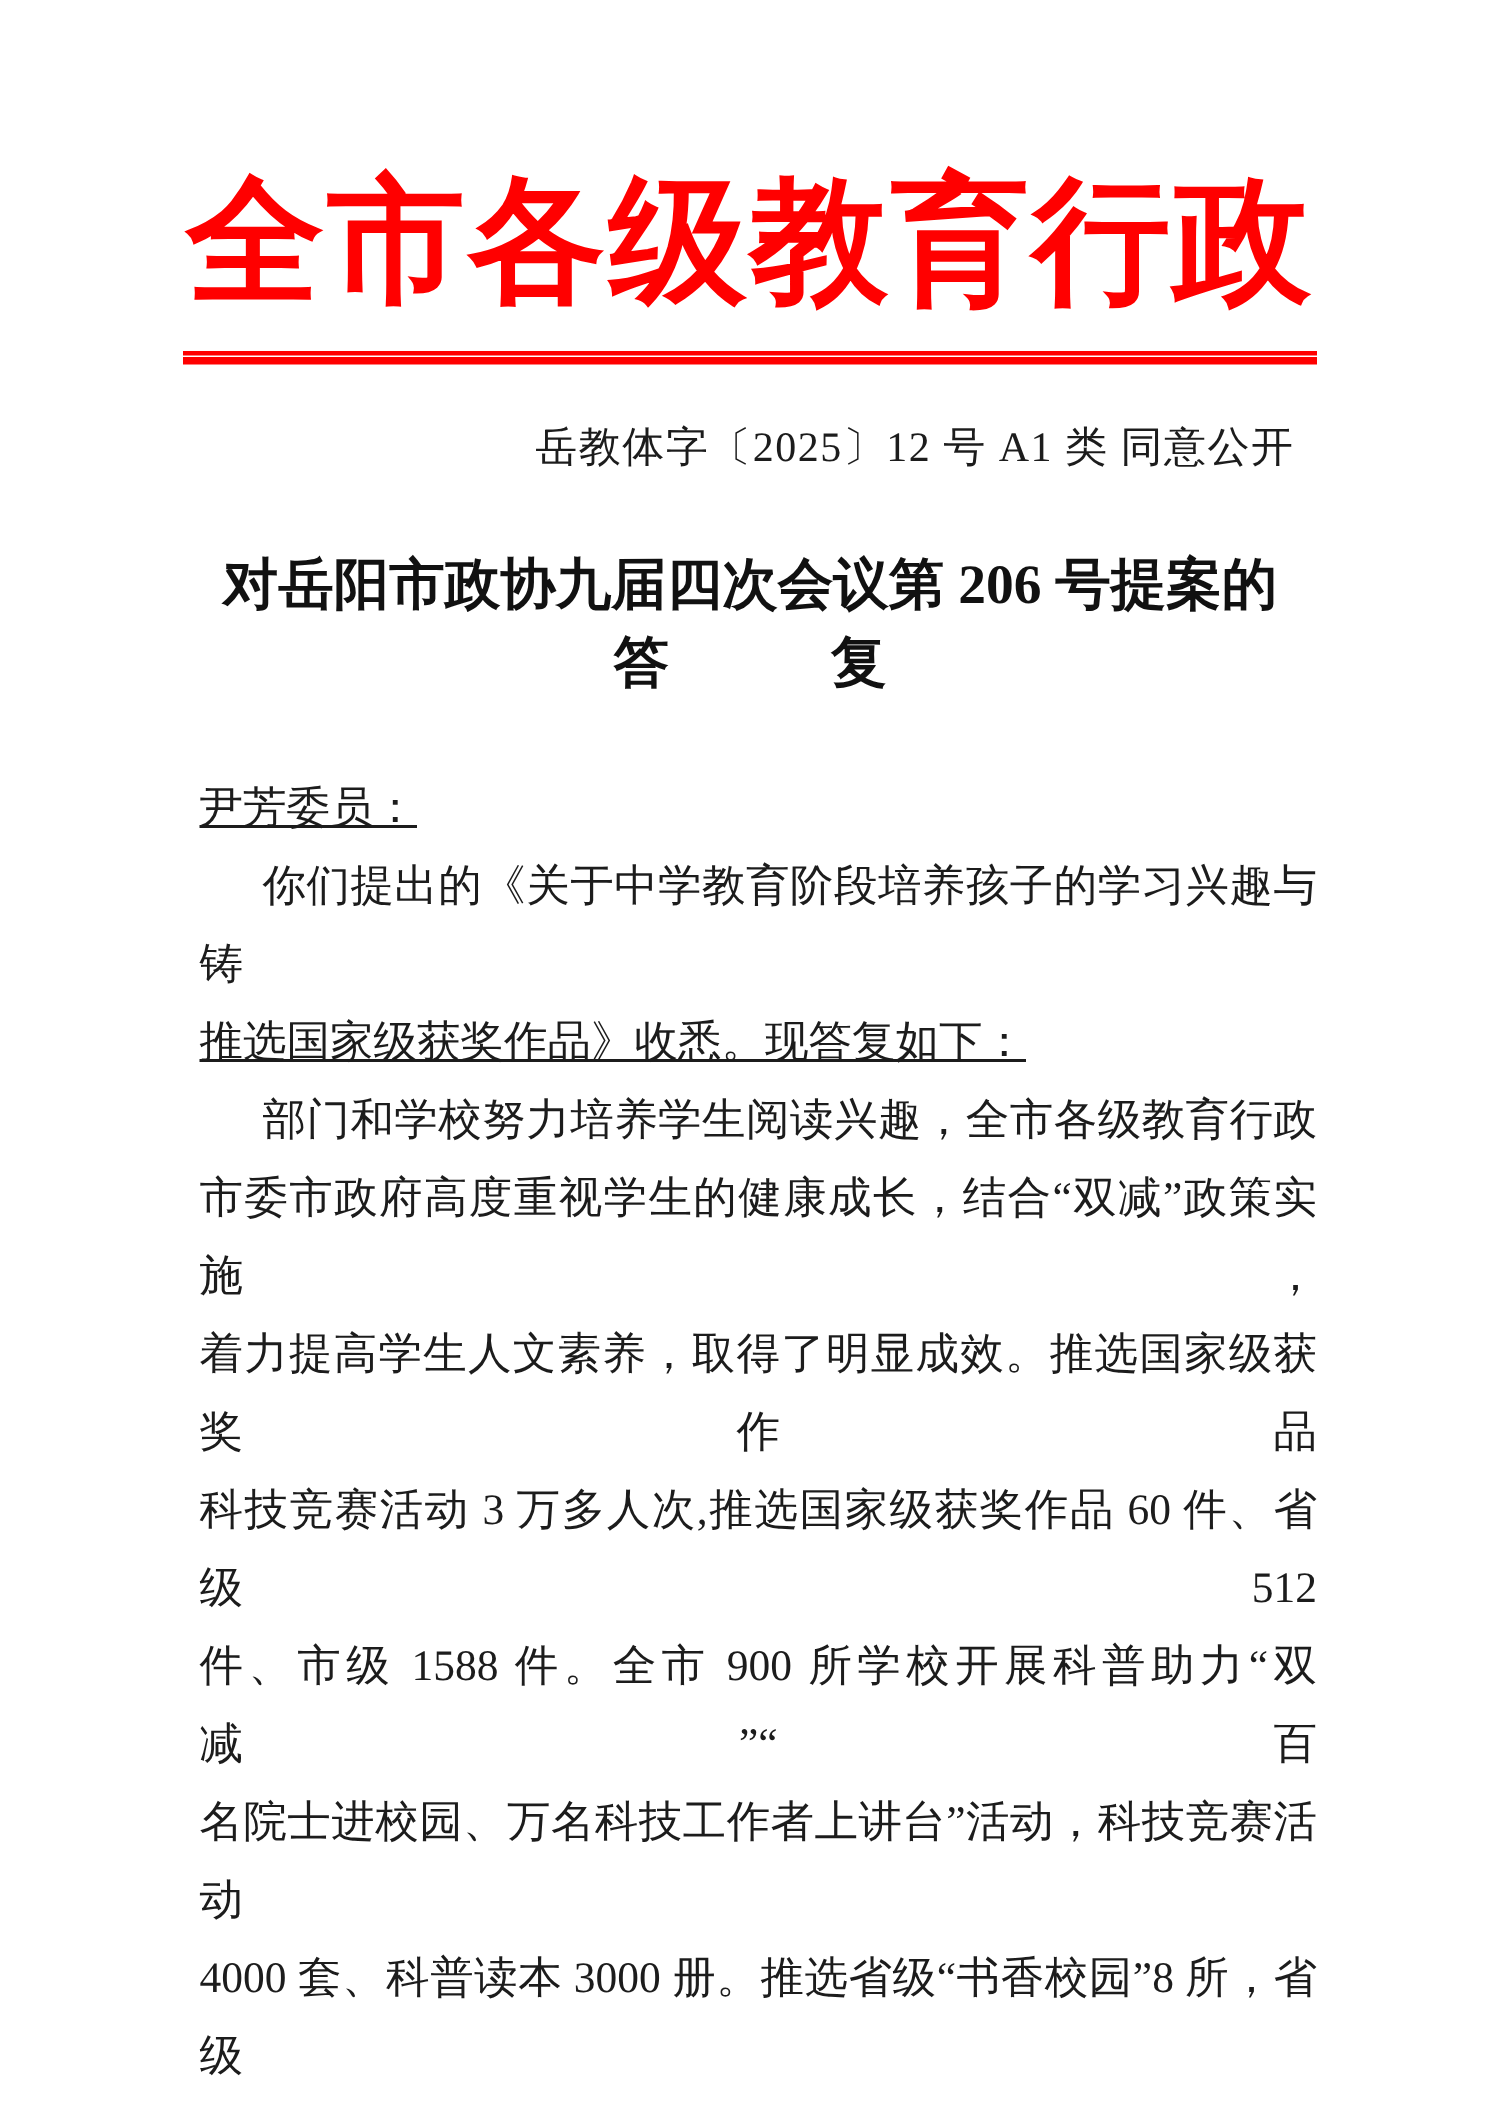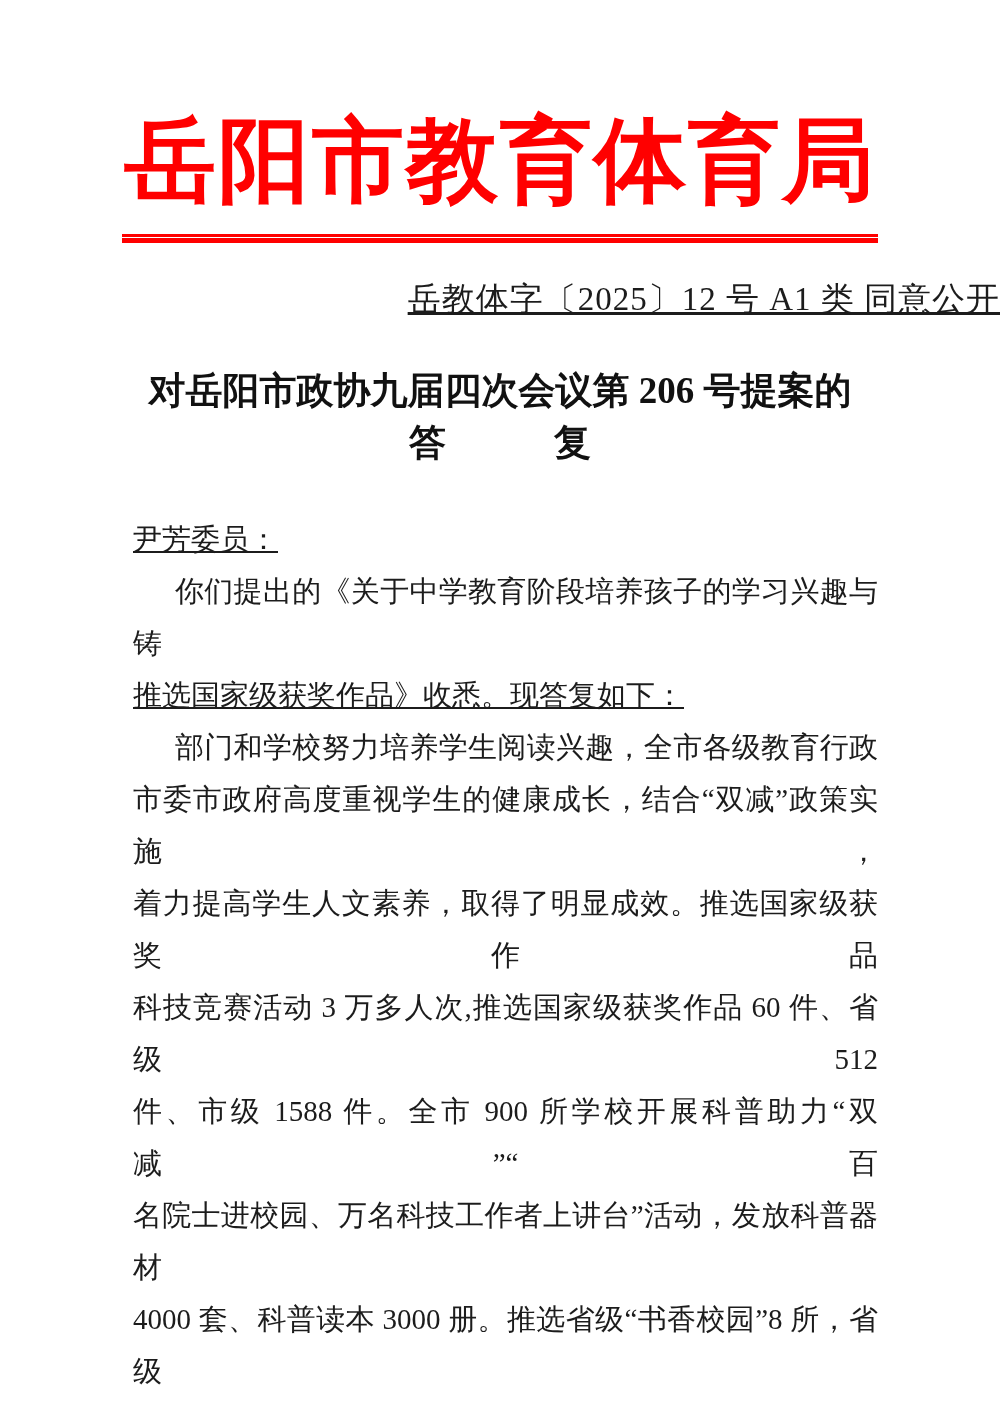--- a/index.html
+++ b/index.html
@@ -71,7 +71,7 @@
 
 <div class="page">
 
-  <div class="agency-name">岳阳市教育体育局</div>
+  <div class="agency-name">全市各级教育行政</div>
 
   <div class="red-rule"></div>
 

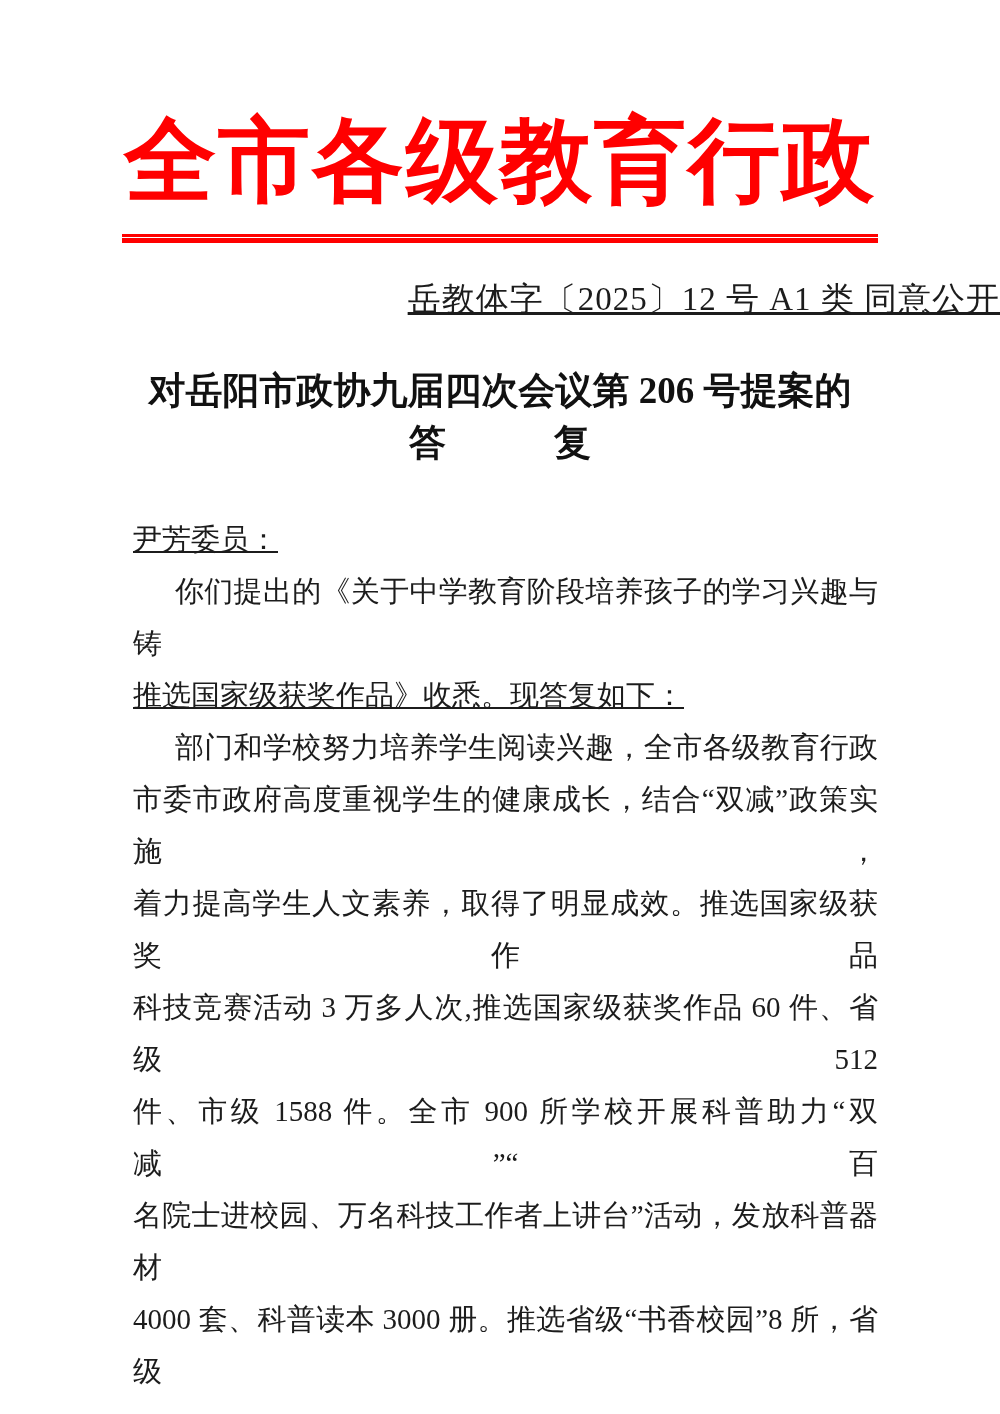--- a/index.html
+++ b/index.html
@@ -33,12 +33,12 @@
   }
   .doc-number {
     margin-top: 40px;
-    font-size: 33px;
+    padding-right: 137px;
+    font-size: 28px;
     line-height: 32px;
     text-align: right;
     letter-spacing: 1px;
     color: #1c1c1c;
-    text-decoration: underline;
   }
   .reply-title {
     margin-top: 50px;

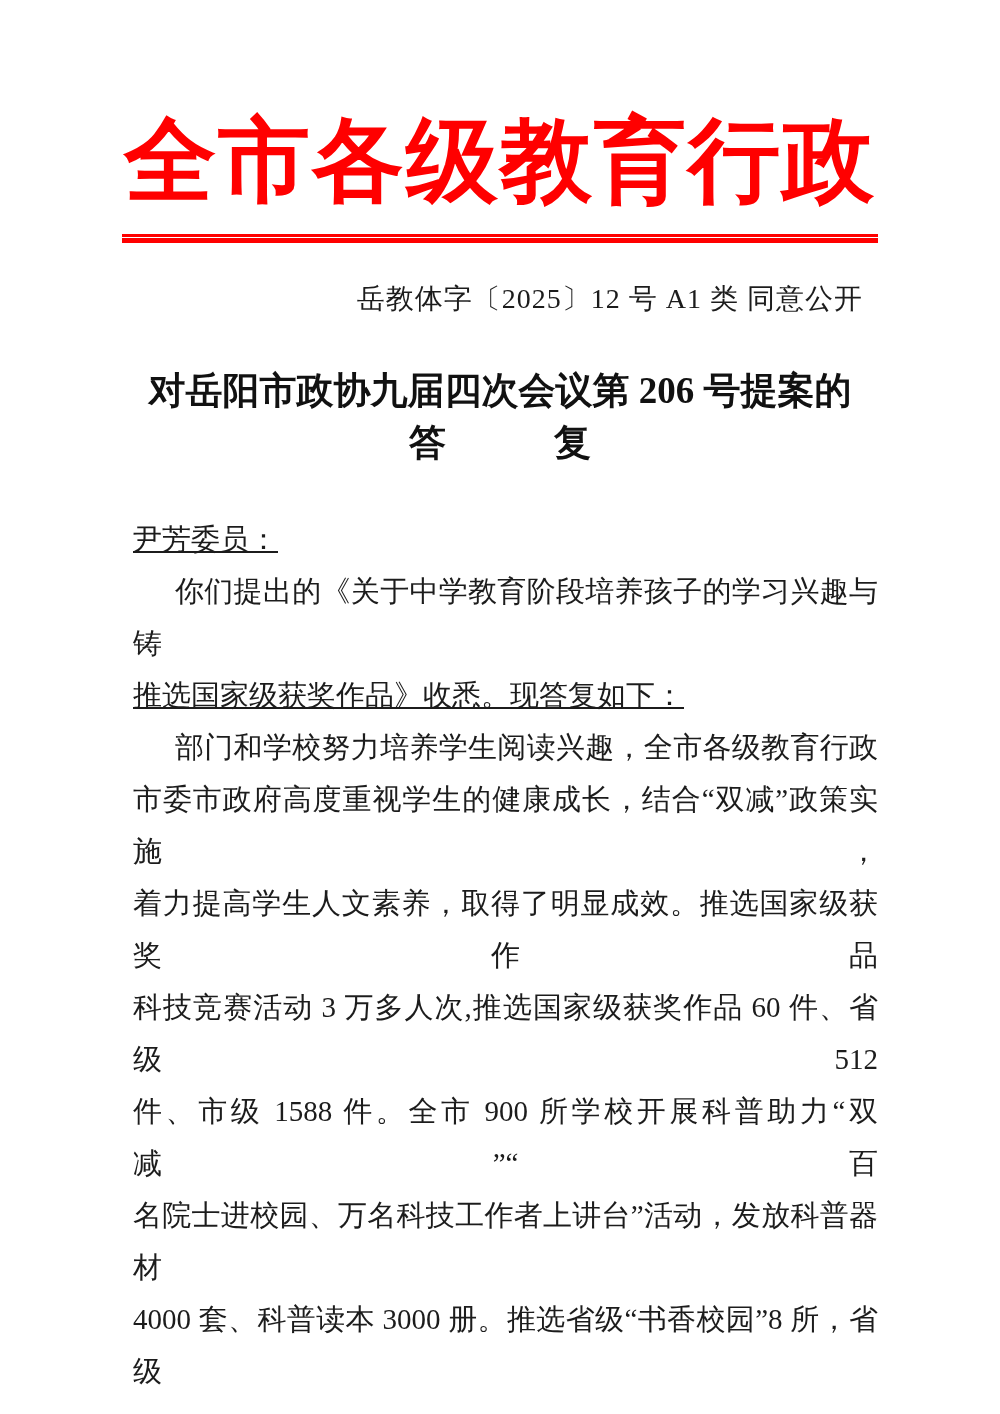--- a/index.html
+++ b/index.html
@@ -94,7 +94,7 @@
     <div class="line">着力提高学生人文素养，取得了明显成效。推选国家级获奖作品</div>
     <div class="line">科技竞赛活动 3 万多人次,推选国家级获奖作品 60 件、省级 512</div>
     <div class="line">件、市级 1588 件。全市 900 所学校开展科普助力“双减”“百</div>
-    <div class="line">名院士进校园、万名科技工作者上讲台”活动，发放科普器材</div>
+    <div class="line">名院士进校园、万名科技工作者上讲台”活动，科技竞赛活动</div>
     <div class="line">4000 套、科普读本 3000 册。推选省级“书香校园”8 所，省级</div>
 
   </div>

